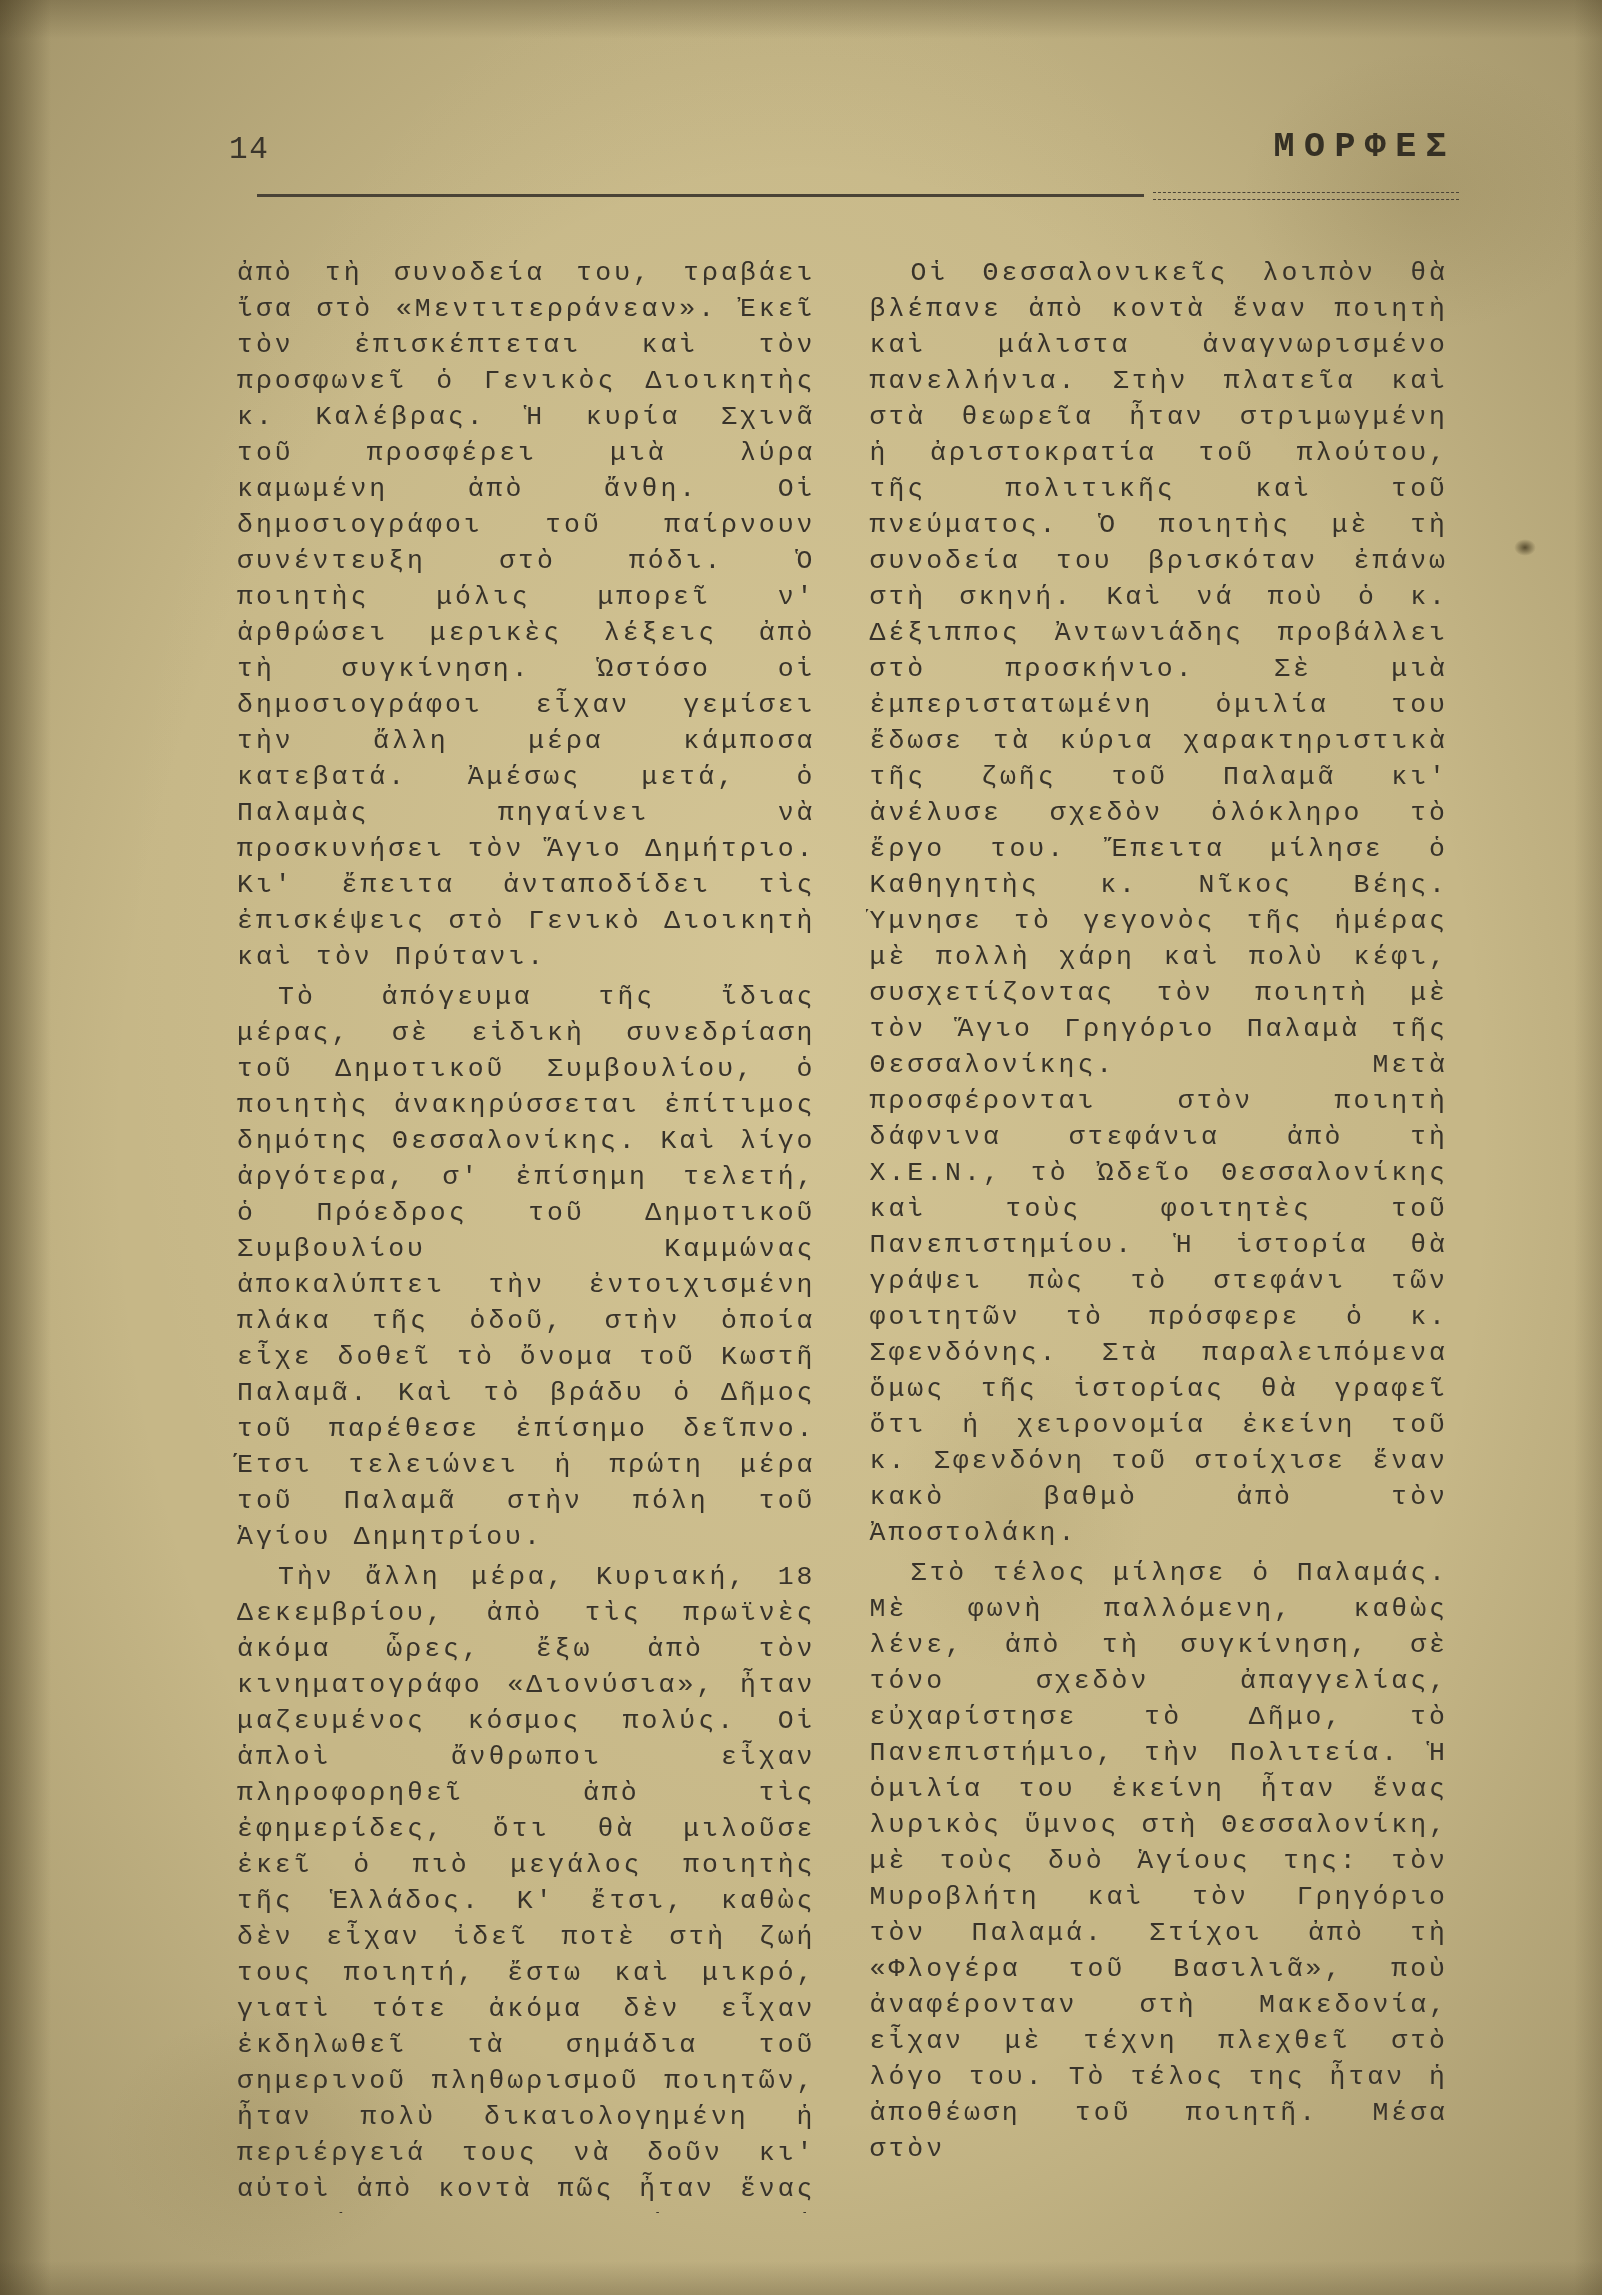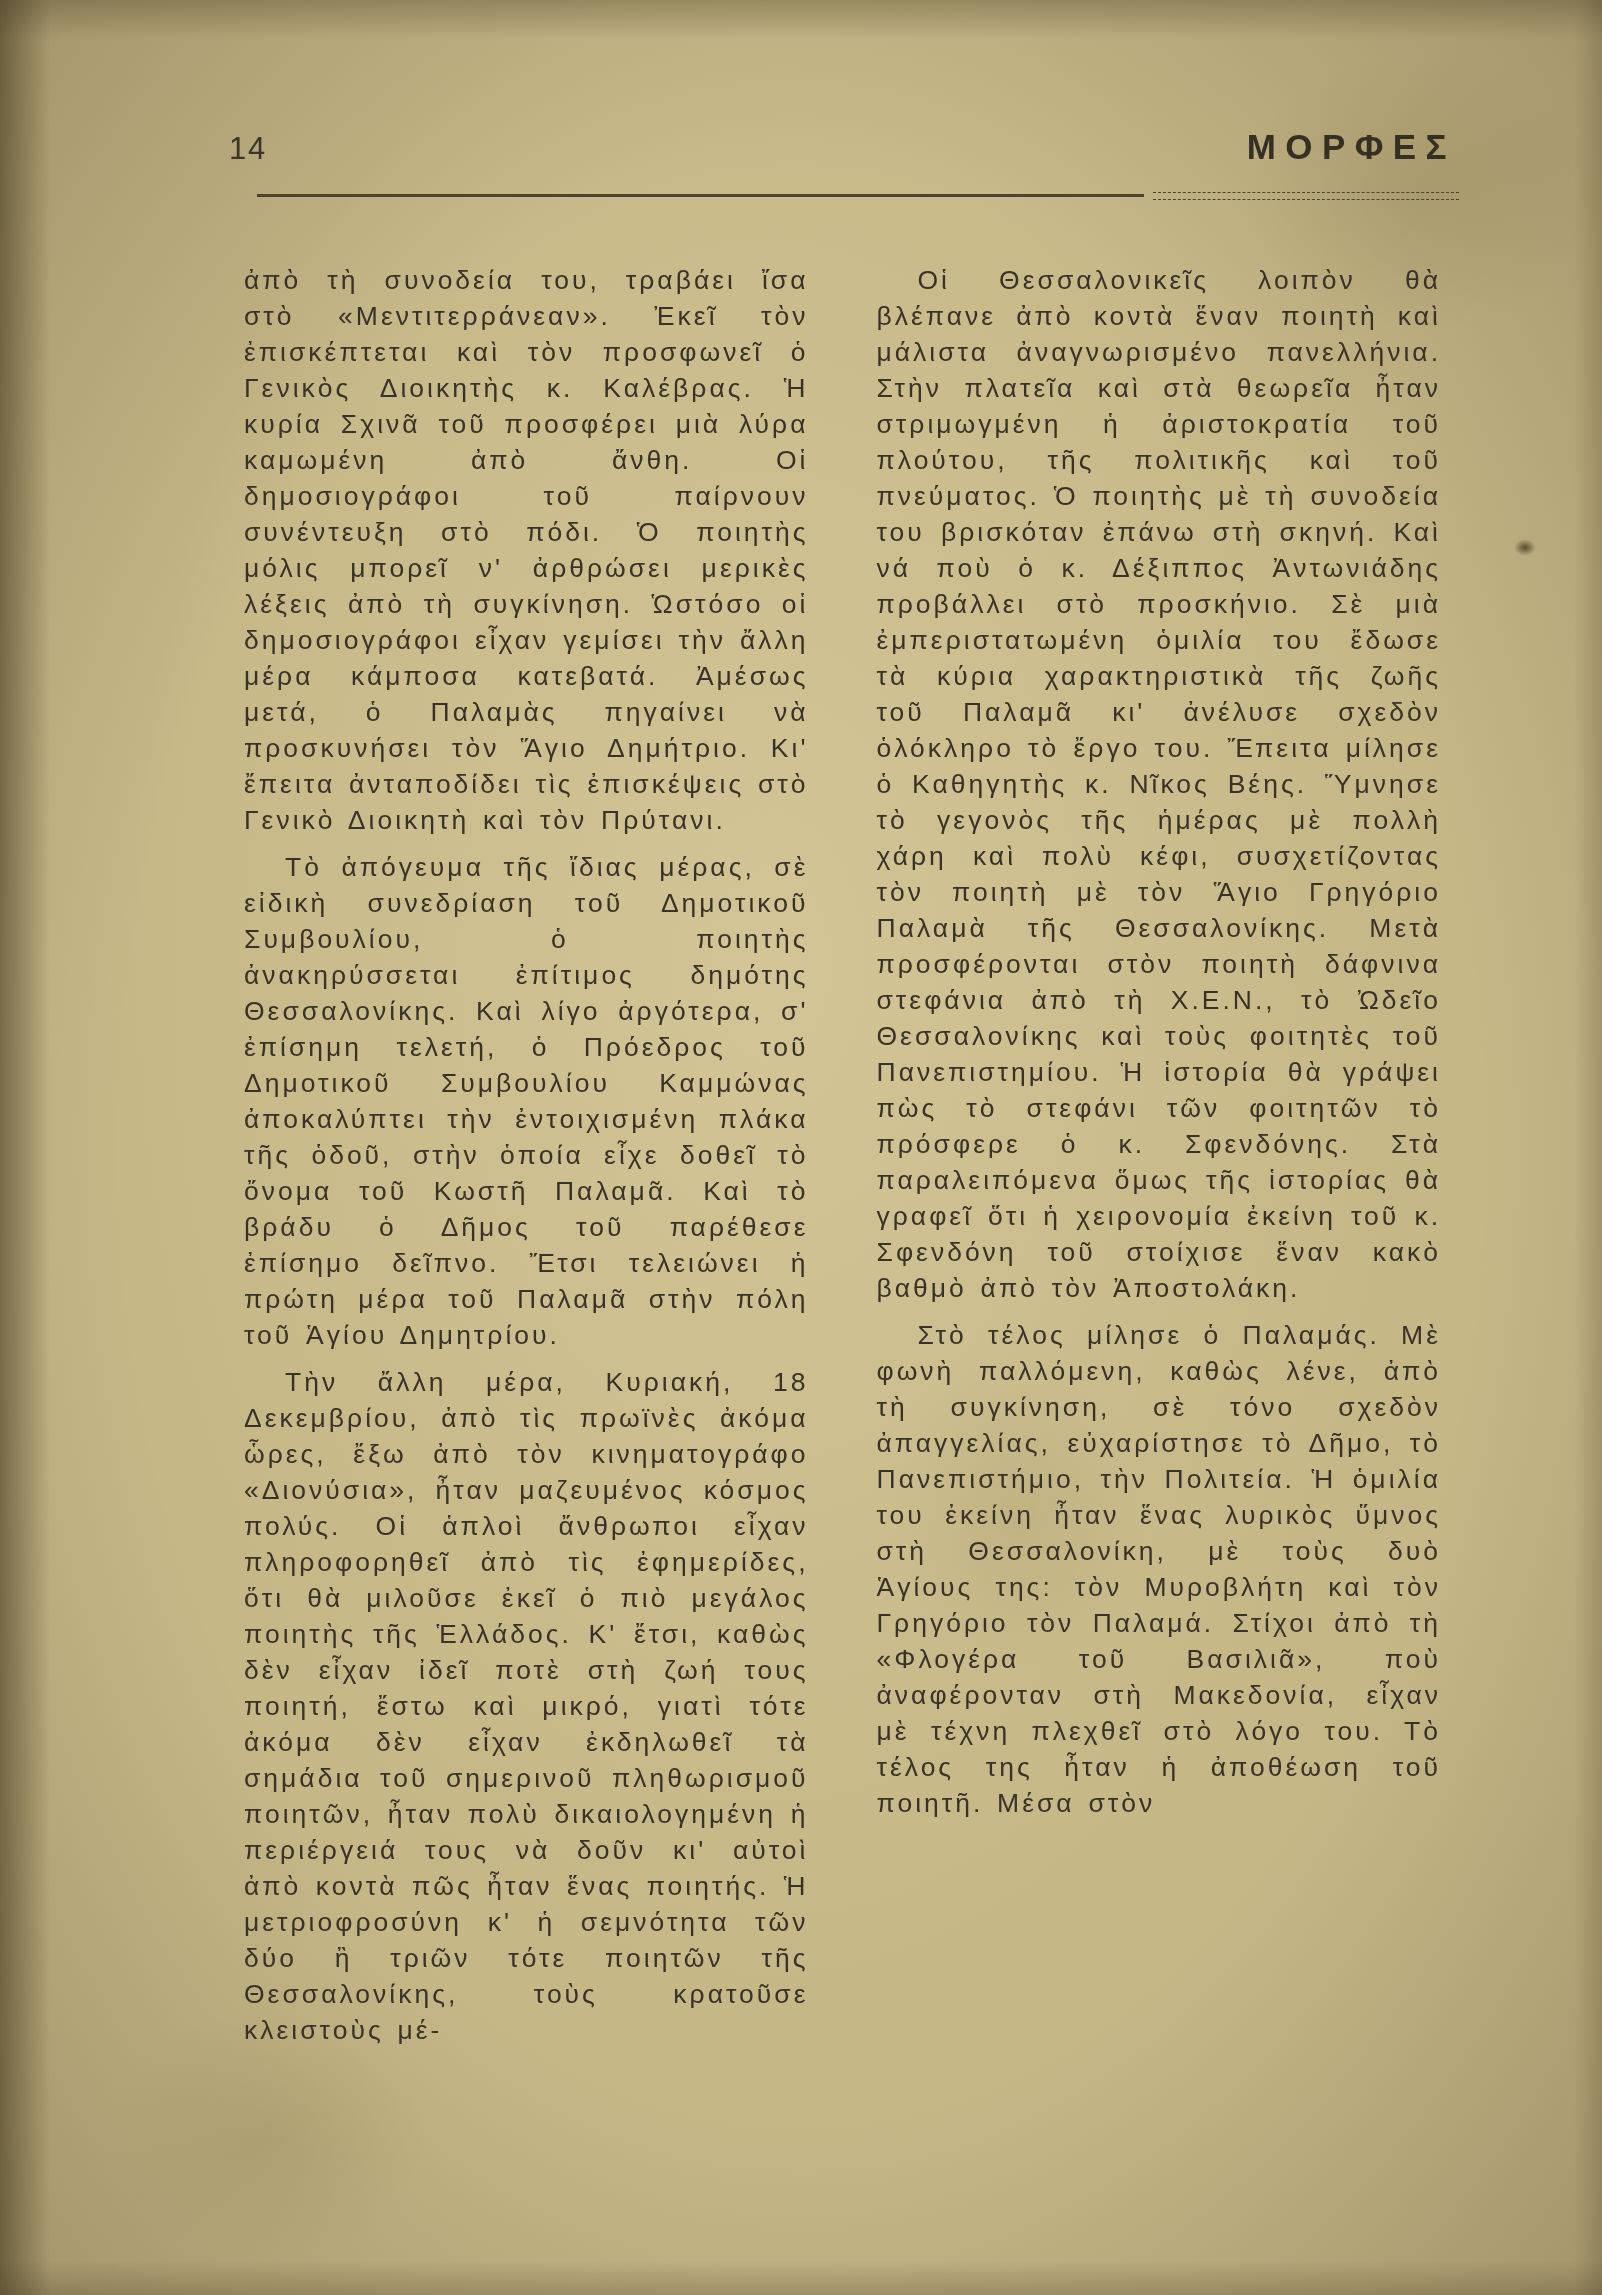--- a/index.html
+++ b/index.html
@@ -17,7 +17,7 @@
       radial-gradient(ellipse at 48% 42%, rgba(236,222,176,0.35) 0%, rgba(236,222,176,0) 55%),
       radial-gradient(ellipse at 50% 50%, rgba(0,0,0,0) 60%, rgba(74,62,34,0.28) 100%),
       var(--paper);
-    font-family:Liberation Sans, sans-serif;
+    font-family:Liberation Mono, monospace;
     color:var(--ink);
   }
   

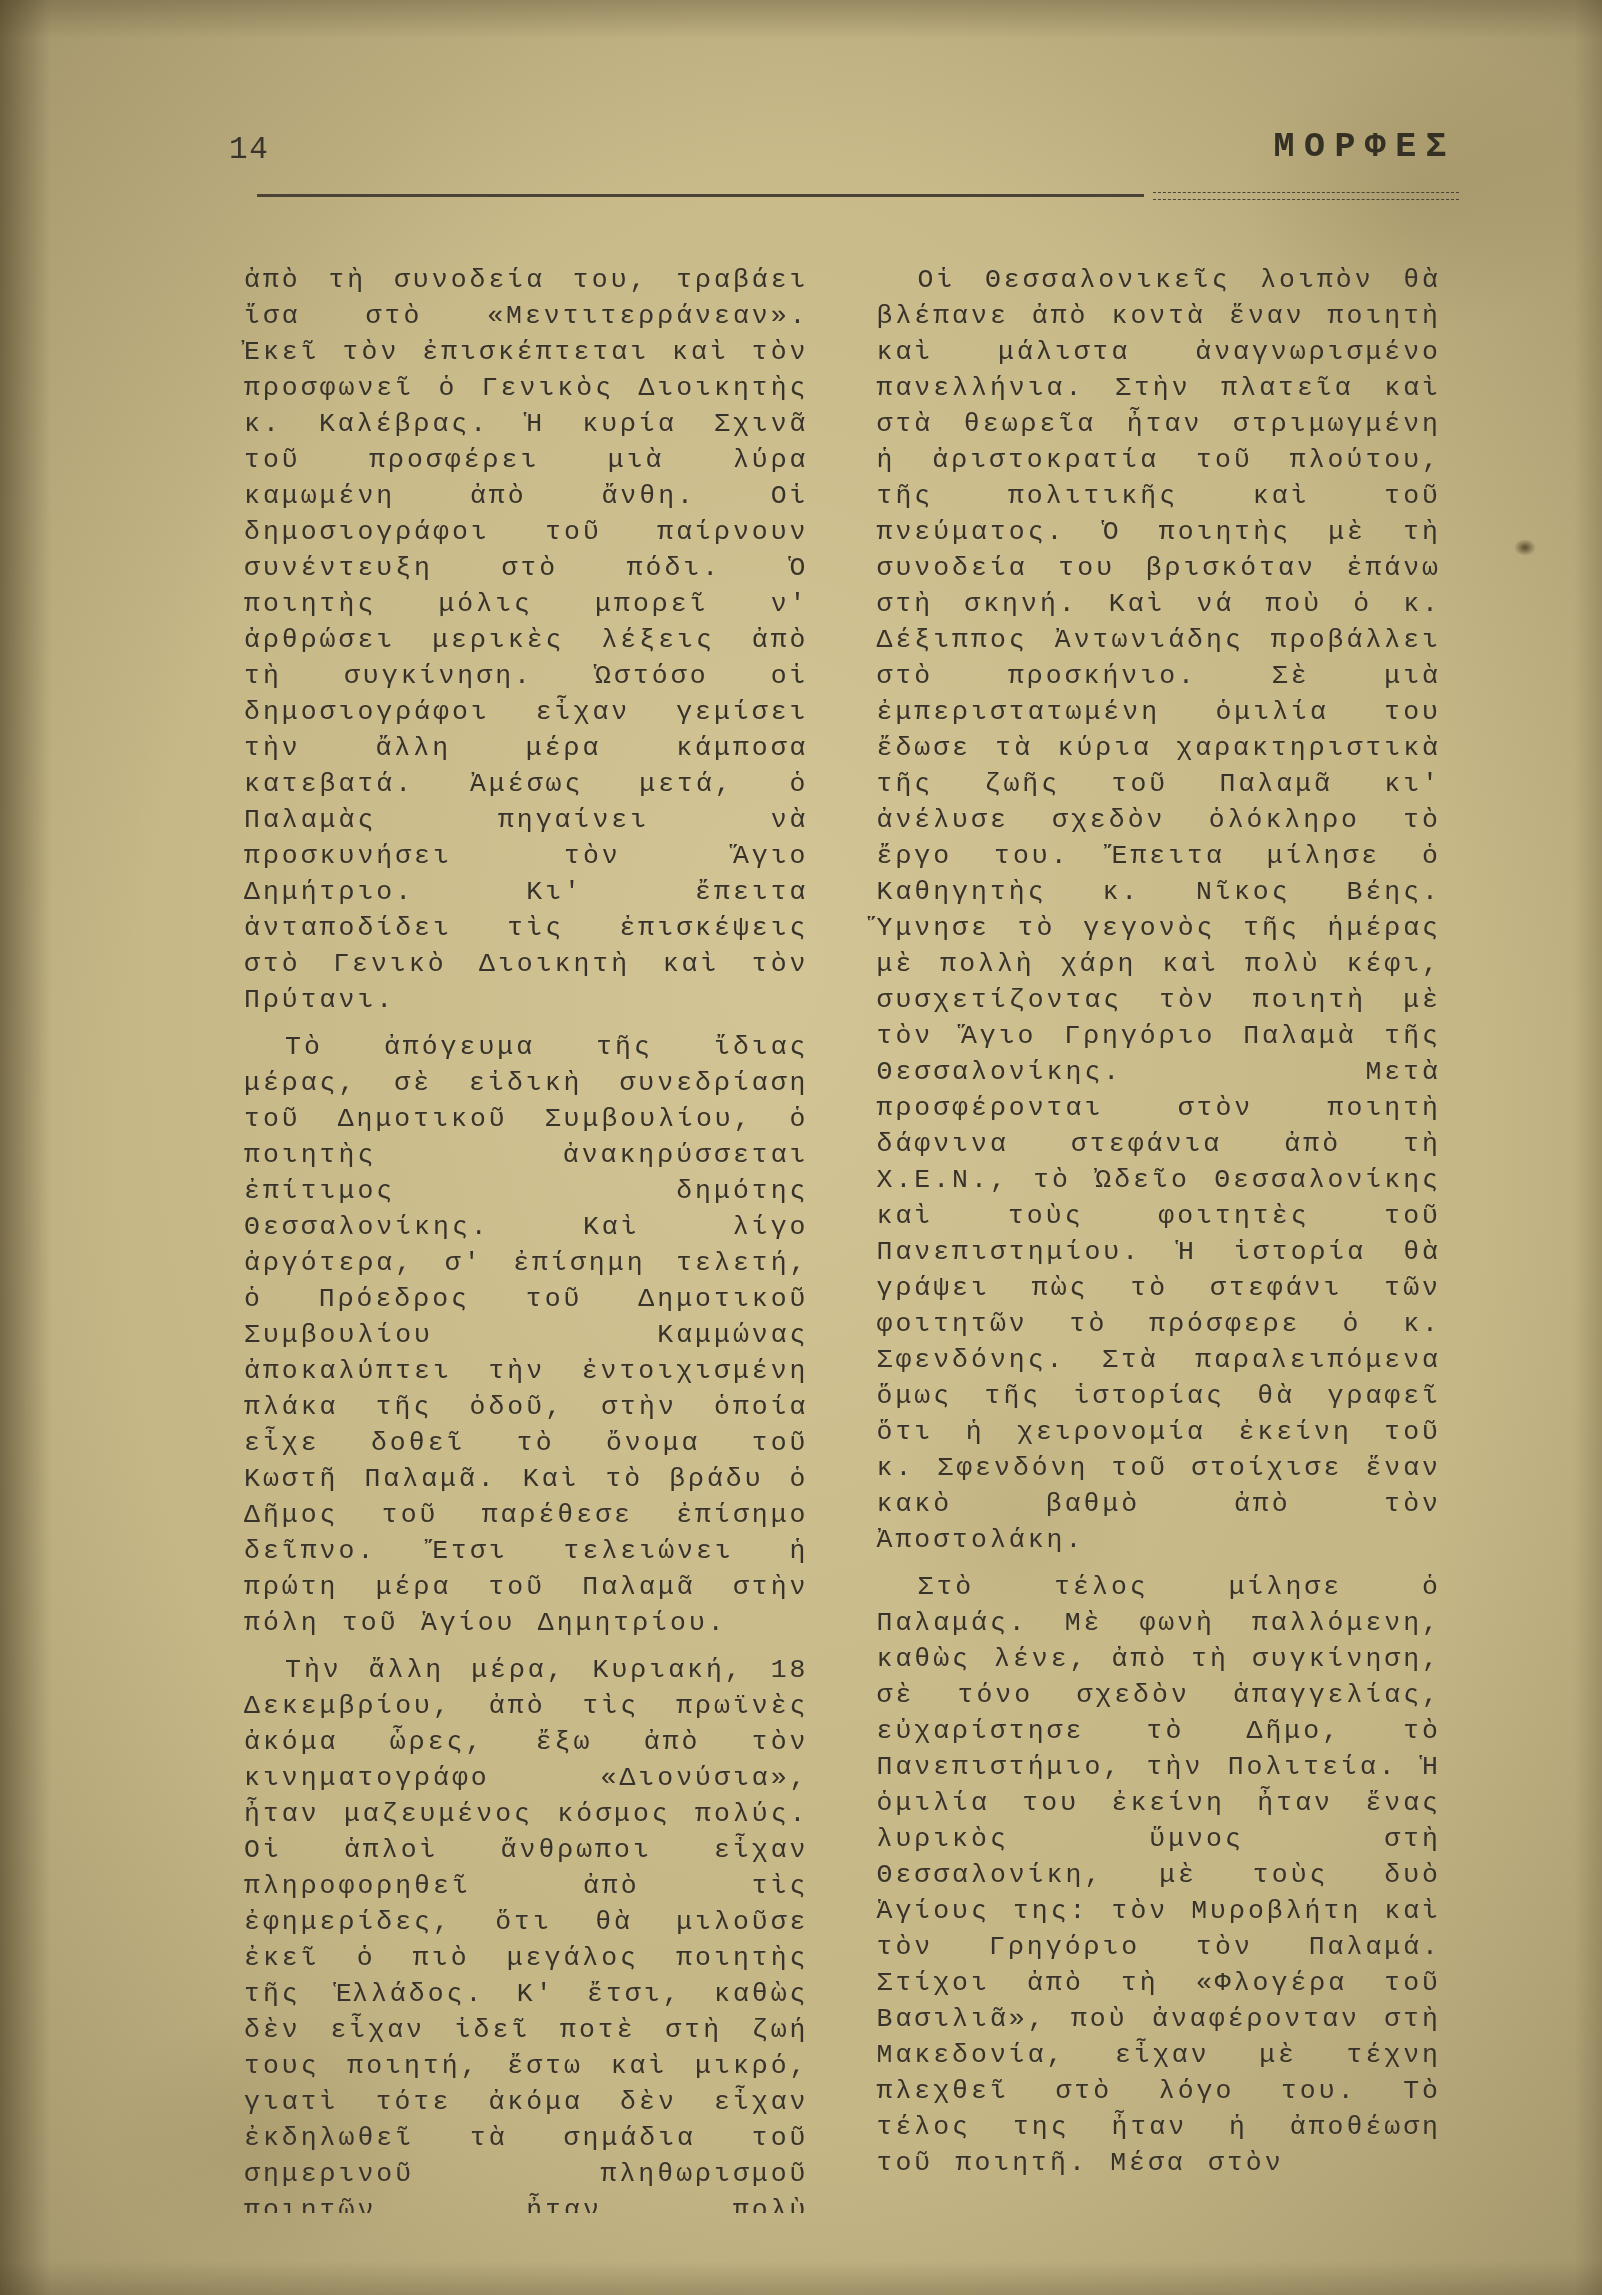--- a/index.html
+++ b/index.html
@@ -64,7 +64,7 @@
   }
   .col{ flex:1 1 0; overflow:hidden; }
   .para{
-    margin:11px;
+    margin:4px;
     font-size:26.5px;
     line-height:36px;
     letter-spacing:3px;

